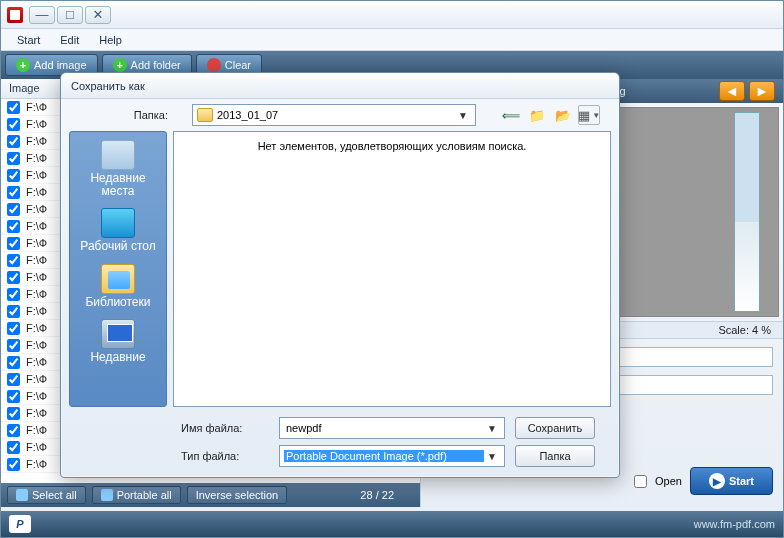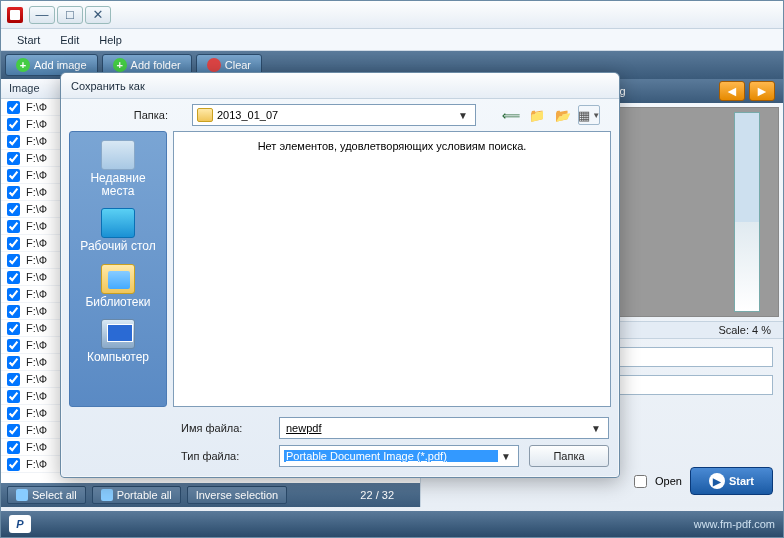--- a/index.html
+++ b/index.html
@@ -309,7 +309,7 @@
         </div>
       <div class="place">
           <div class="pi comp"></div>
-          <div class="pl">Компьютер</div>
+          <div class="pl">Недавние</div>
         </div>
     </div>
     <div class="list-area">

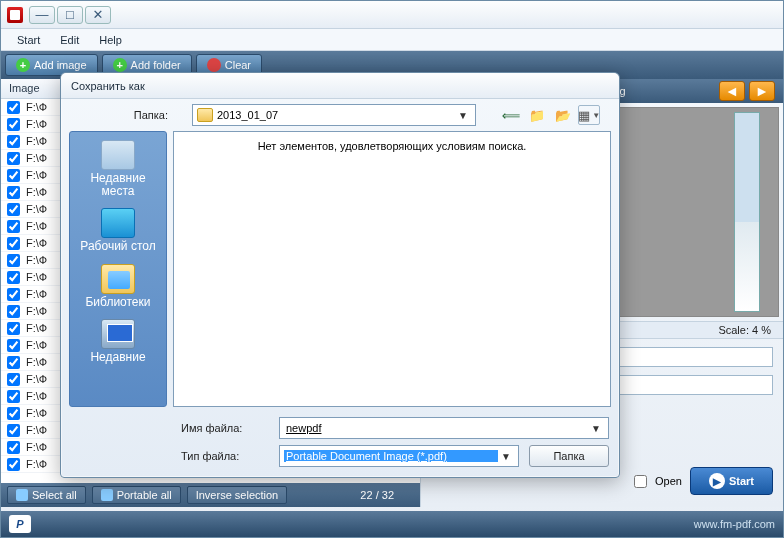--- a/index.html
+++ b/index.html
@@ -85,7 +85,7 @@
 
 .list-area { flex:1; background:#fff; border:1px solid #7f9db9; padding:8px; text-align:center; color:#000; }
 
-.dlg-bottom { padding:4px 10px 10px 10px; display:flex; flex-direction:column; gap:6px; }
+.dlg-bottom { padding:4px 24px 10px 10px; display:flex; flex-direction:column; gap:6px; }
 .db-row { display:flex; align-items:center; gap:10px; }
 .db-row label { width:88px; text-align:left; margin-left:110px; color:#222; }
 .db-combo { flex:1; height:22px; border:1px solid #7f9db9; background:#fff; display:flex; align-items:center; padding:0 4px; }

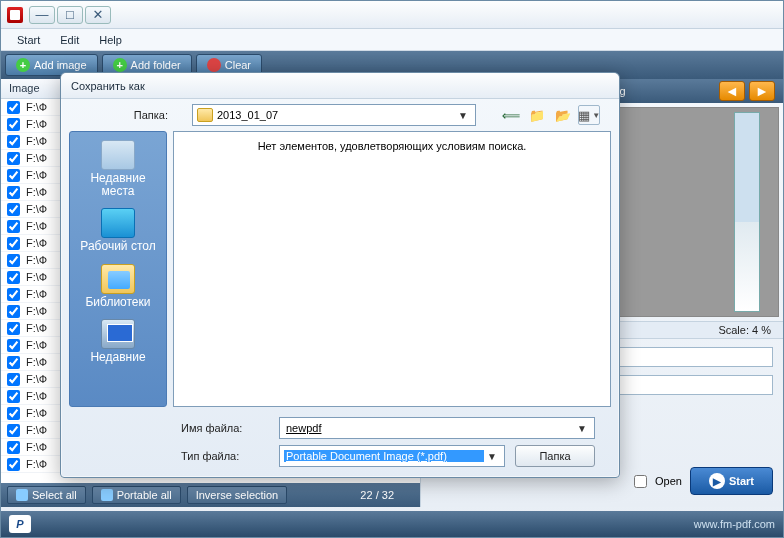--- a/index.html
+++ b/index.html
@@ -89,7 +89,7 @@
 .db-row { display:flex; align-items:center; gap:10px; }
 .db-row label { width:88px; text-align:left; margin-left:110px; color:#222; }
 .db-combo { flex:1; height:22px; border:1px solid #7f9db9; background:#fff; display:flex; align-items:center; padding:0 4px; }
-.db-combo .ct { flex:1; color:#000; padding:0 2px;text-decoration:underline; }
+.db-combo .ct { flex:1; color:#000; padding:0 2px; }
 .db-combo.sel .ct { background:#3399ff; color:#fff; }
 .db-arrow { width:16px; color:#333; font-size:10px; text-align:center; }
 .db-btn { width:80px; height:22px; border:1px solid #8a9aaa; border-radius:3px; background: linear-gradient(#fdfefe,#e0e8f0); cursor:pointer; color:#222; }

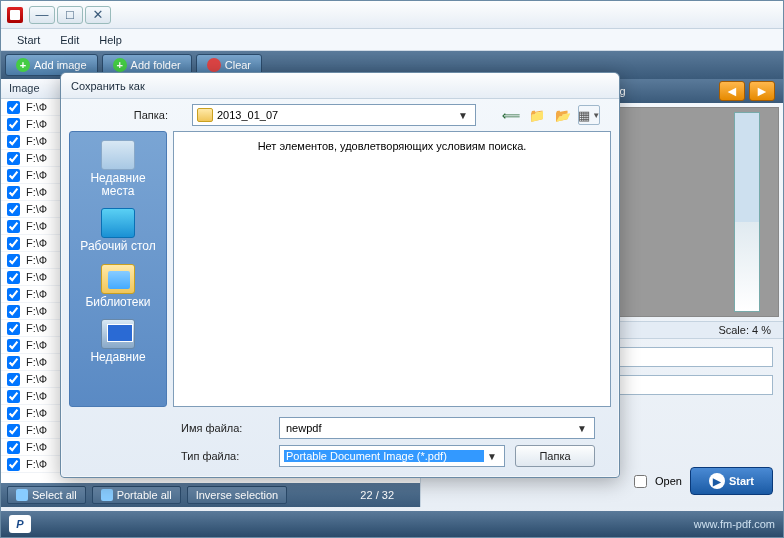--- a/index.html
+++ b/index.html
@@ -323,6 +323,7 @@
           <div class="ct">newpdf</div>
           <div class="db-arrow">▼</div>
         </div>
+      <button class="db-btn">Сохранить</button>
     </div>
     <div class="db-row">
       <label>Тип файла:</label>

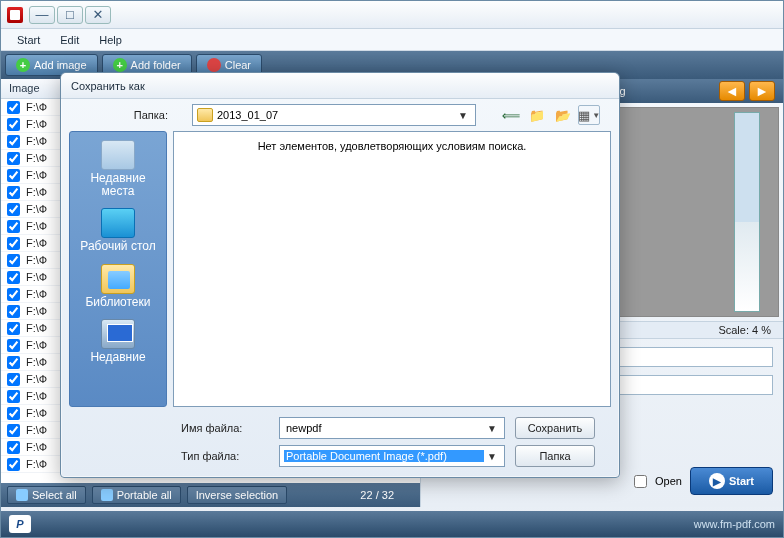--- a/index.html
+++ b/index.html
@@ -233,7 +233,7 @@
         <div class="sel-btn">
             <span>Inverse selection</span>
           </div>
-        <div class="counter">22 / 32</div>
+        <div class="counter">28 / 22</div>
       </div>
     </div>
 

